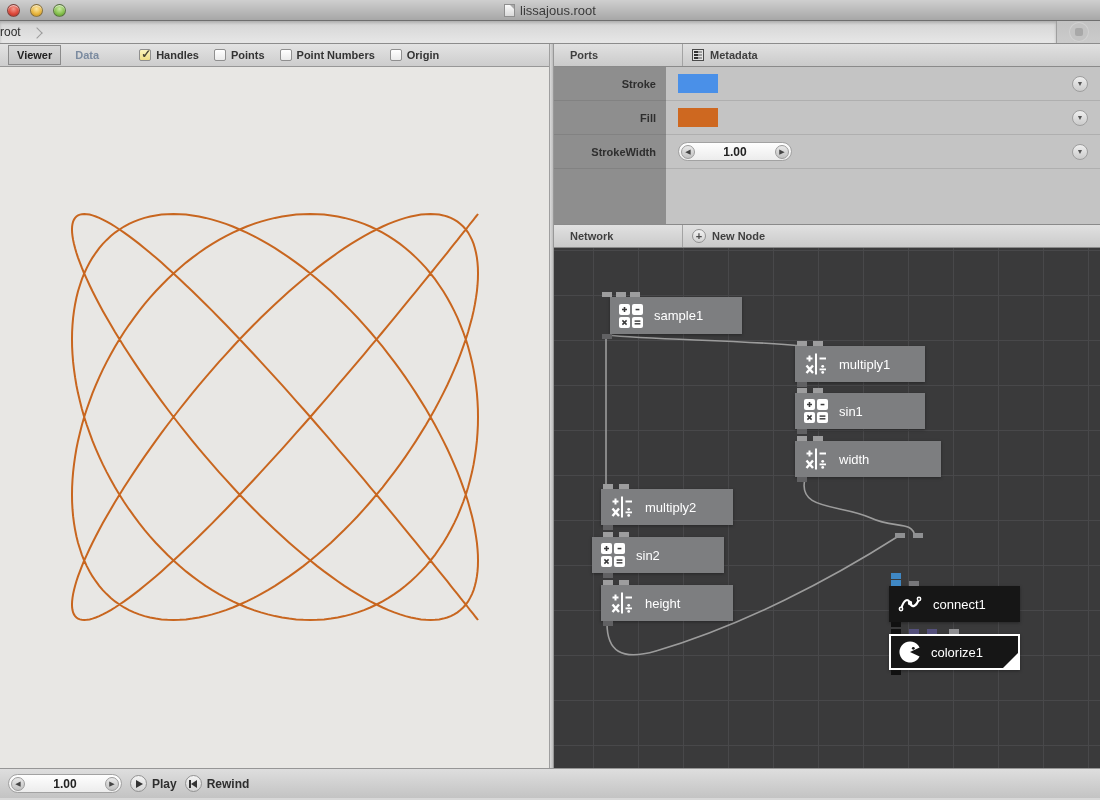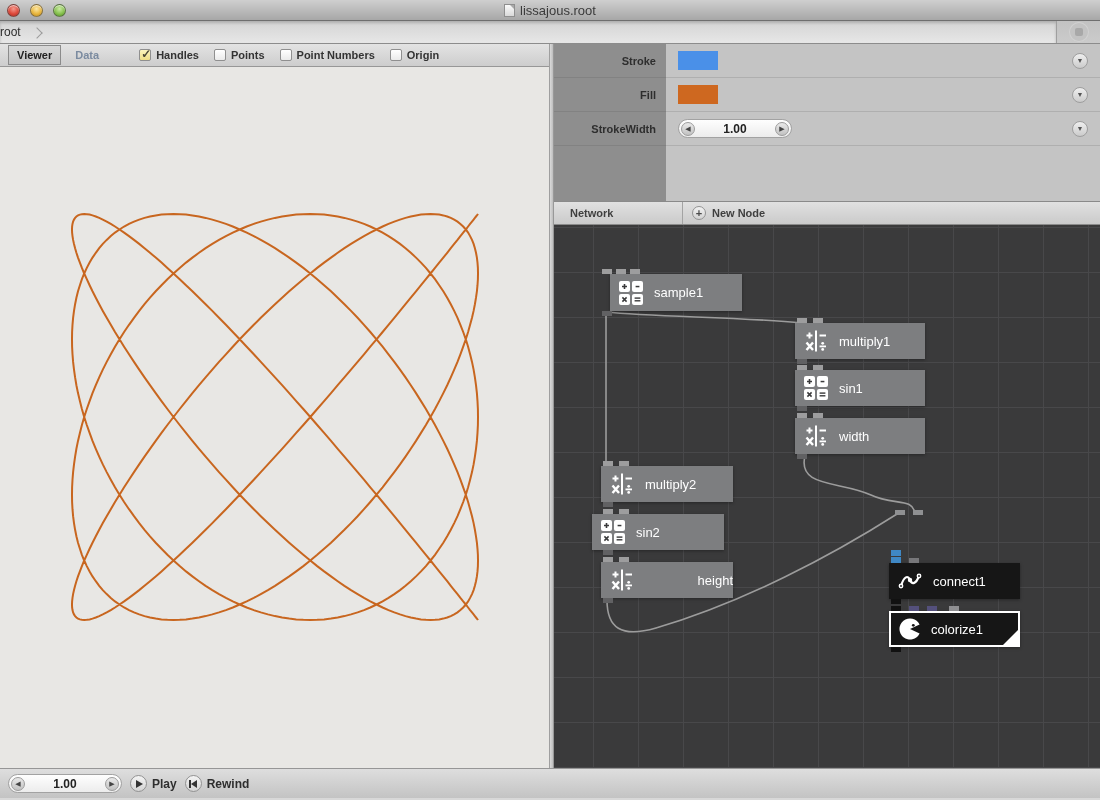--- a/index.html
+++ b/index.html
@@ -174,6 +174,18 @@
   <div class="divider"></div>
 
   <div class="right">
+    <div class="panel-header">
+      <span class="ph-left">Ports</span>
+      <span class="ph-div"></span>
+      <span class="ph-right">
+        <span class="meta-icon">
+            <i></i>
+            <i></i>
+            <i></i>
+          </span>
+        <span>Metadata</span>
+      </span>
+    </div>
     <div class="ports-body">
       <div class="ports-labels" id="ports-labels">
           <div class="port-label">Stroke</div>

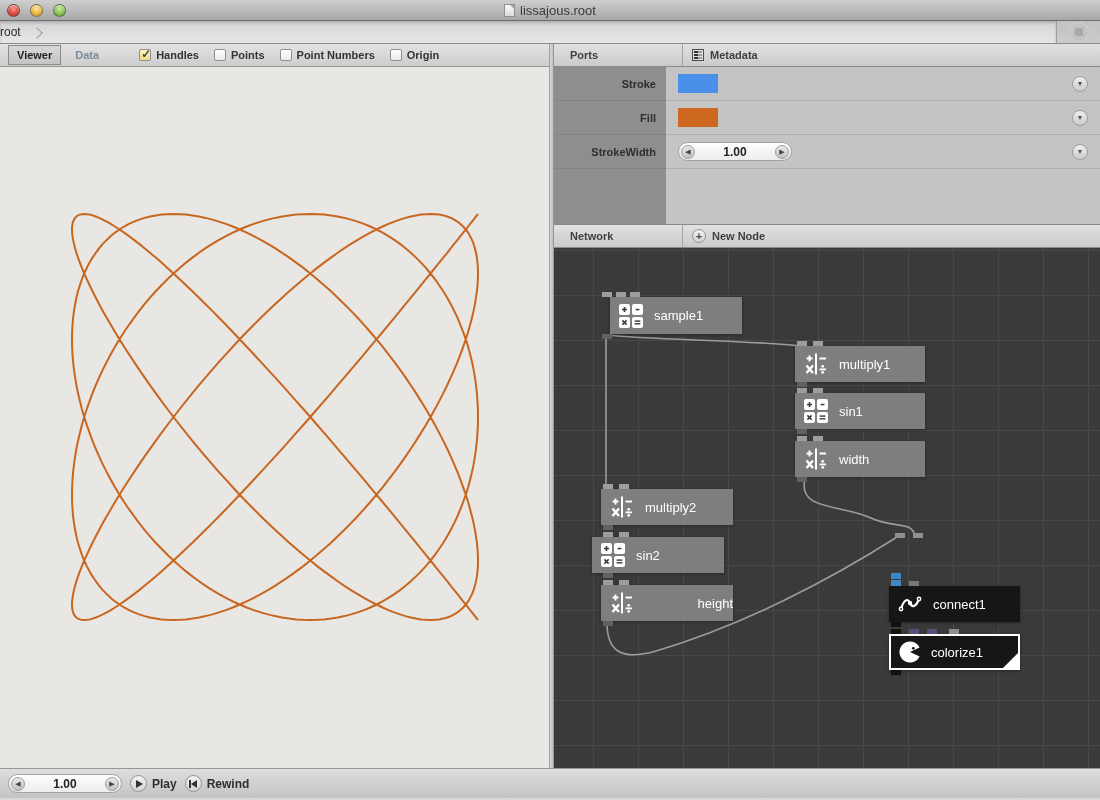--- a/index.html
+++ b/index.html
@@ -283,7 +283,7 @@
         <span class="port" style="left: 243px; top: 140px; width: 10px; height: 5px; background: rgb(157, 157, 158);"></span>
         <span class="port" style="left: 259px; top: 140px; width: 10px; height: 5px; background: rgb(157, 157, 158);"></span>
         <span class="port" style="left: 243px; top: 181px; width: 10px; height: 5px; background: rgb(97, 97, 99);"></span>
-        <div class="node" style="left: 241px; top: 193px; width: 130px; height: 36px; background: rgb(125, 126, 128);">
+        <div class="node" style="left: 241px; top: 193px; width: 146px; height: 36px; background: rgb(125, 126, 128);">
           <span style="display: flex; align-items: center;">
             <svg width="26" height="26" viewBox="0 0 26 26">
               <path d="M13,2.5 V23.5" stroke="#fff" stroke-width="2"></path>

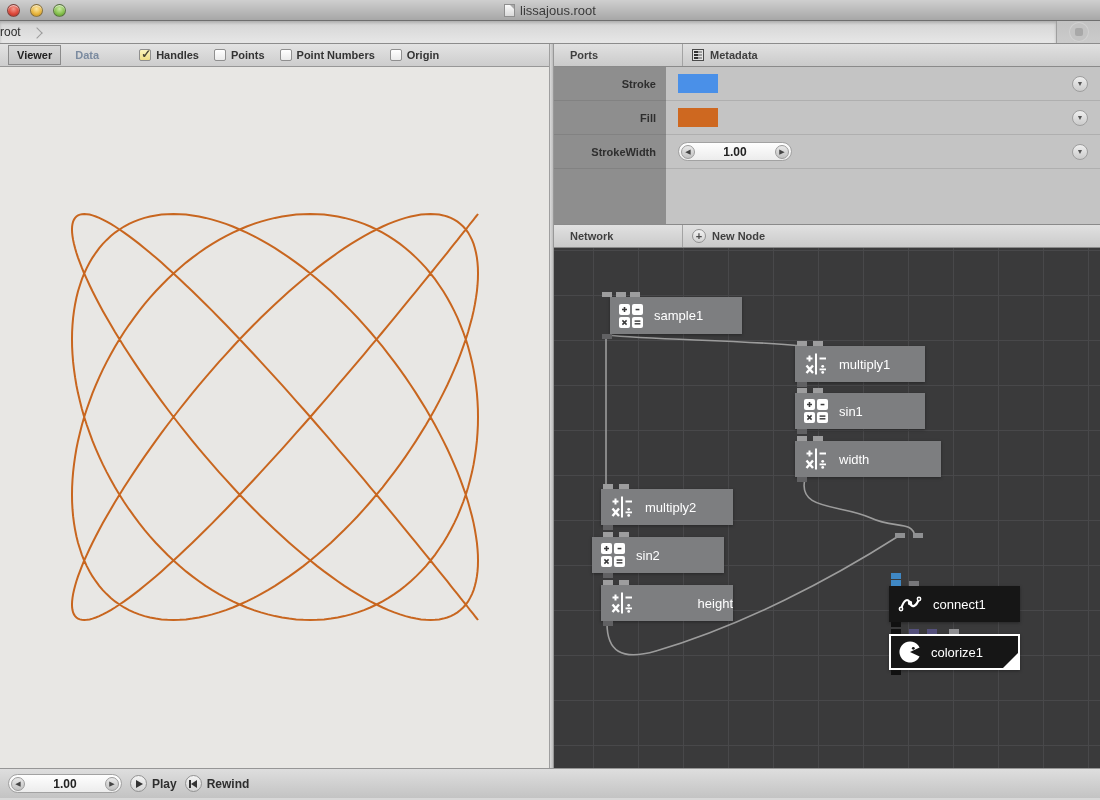--- a/index.html
+++ b/index.html
@@ -336,7 +336,7 @@
         <span class="port" style="left: 49px; top: 284px; width: 10px; height: 5px; background: rgb(157, 157, 158);"></span>
         <span class="port" style="left: 65px; top: 284px; width: 10px; height: 5px; background: rgb(157, 157, 158);"></span>
         <span class="port" style="left: 49px; top: 325px; width: 10px; height: 5px; background: rgb(97, 97, 99);"></span>
-        <div class="node" style="left: 47px; top: 337px; width: 132px; height: 36px; background: rgb(125, 126, 128); justify-content: space-between;">
+        <div class="node" style="left: 47px; top: 337px; width: 132px; height: 36px; background: rgb(125, 126, 128);">
           <span style="display: flex; align-items: center;">
             <svg width="26" height="26" viewBox="0 0 26 26">
               <path d="M13,2.5 V23.5" stroke="#fff" stroke-width="2"></path>

